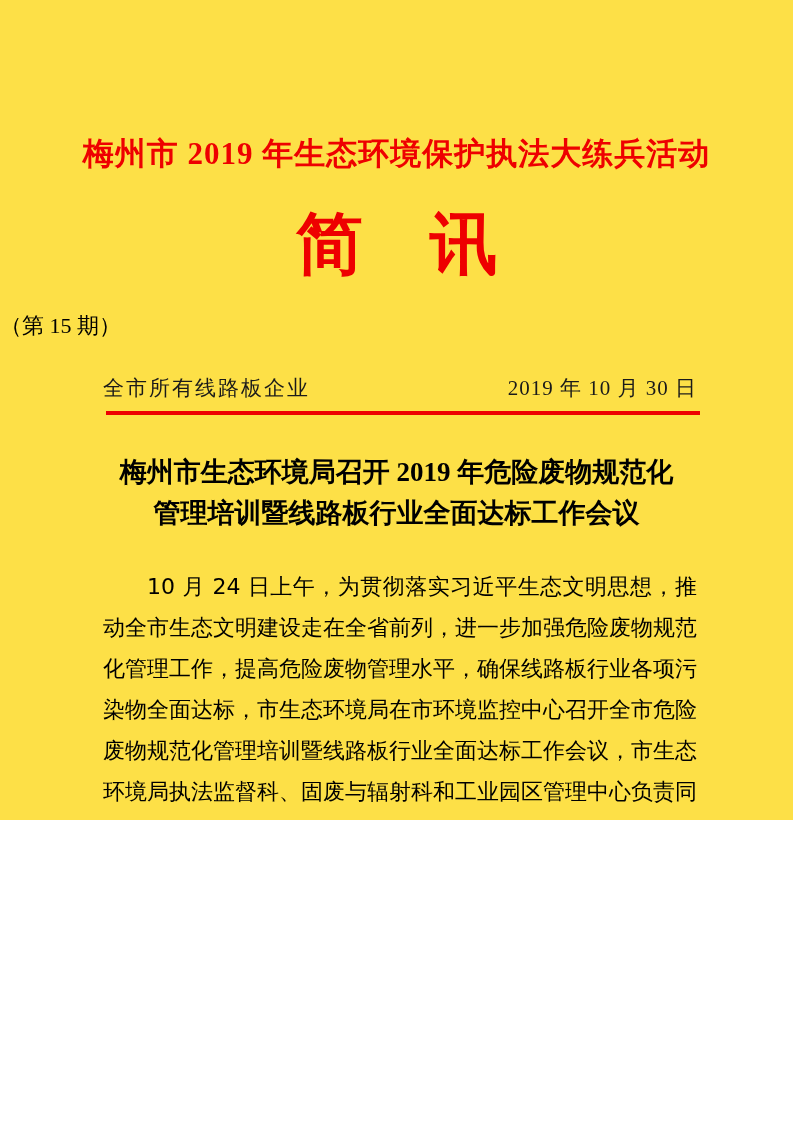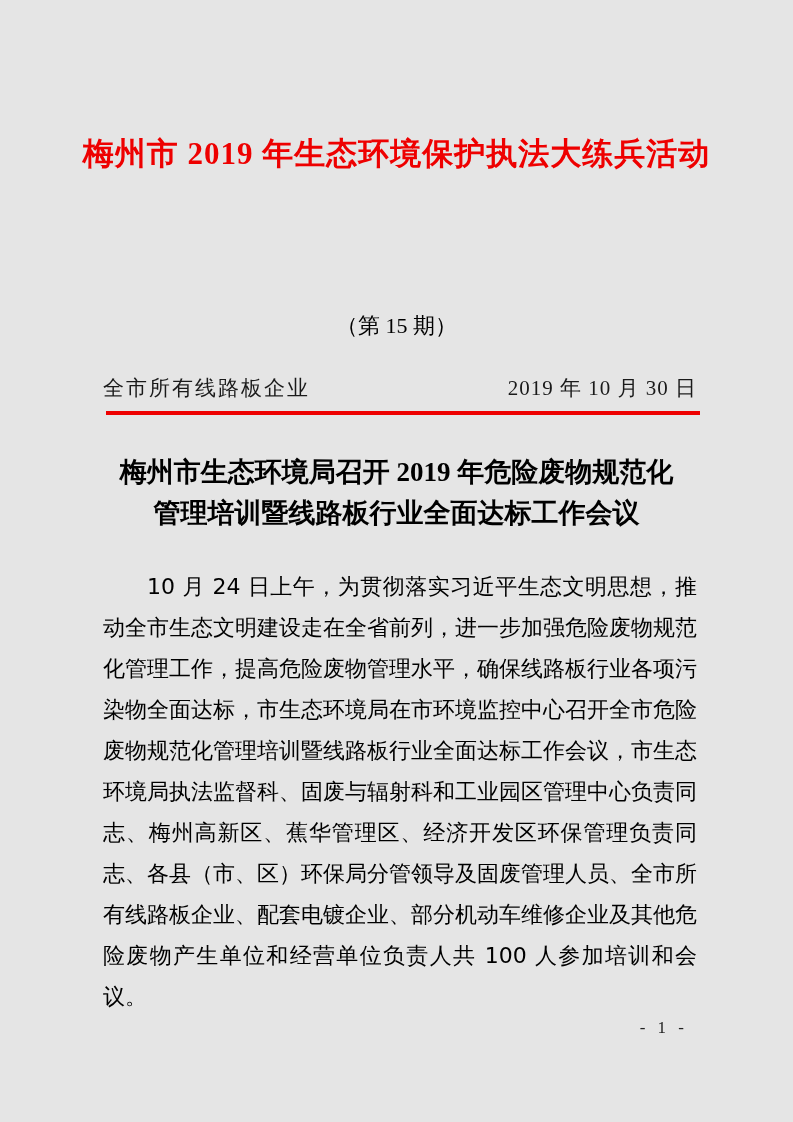--- a/index.html
+++ b/index.html
@@ -10,8 +10,8 @@
   .sheet {
     position: relative;
     width: 793px;
-    height: 1122px;
-    background: #e5e5e5;
+    height: 820px;
+    background: #fde047;
     overflow: hidden;
     font-family: "Liberation Serif", "DejaVu Serif", serif;
     color: #000000;

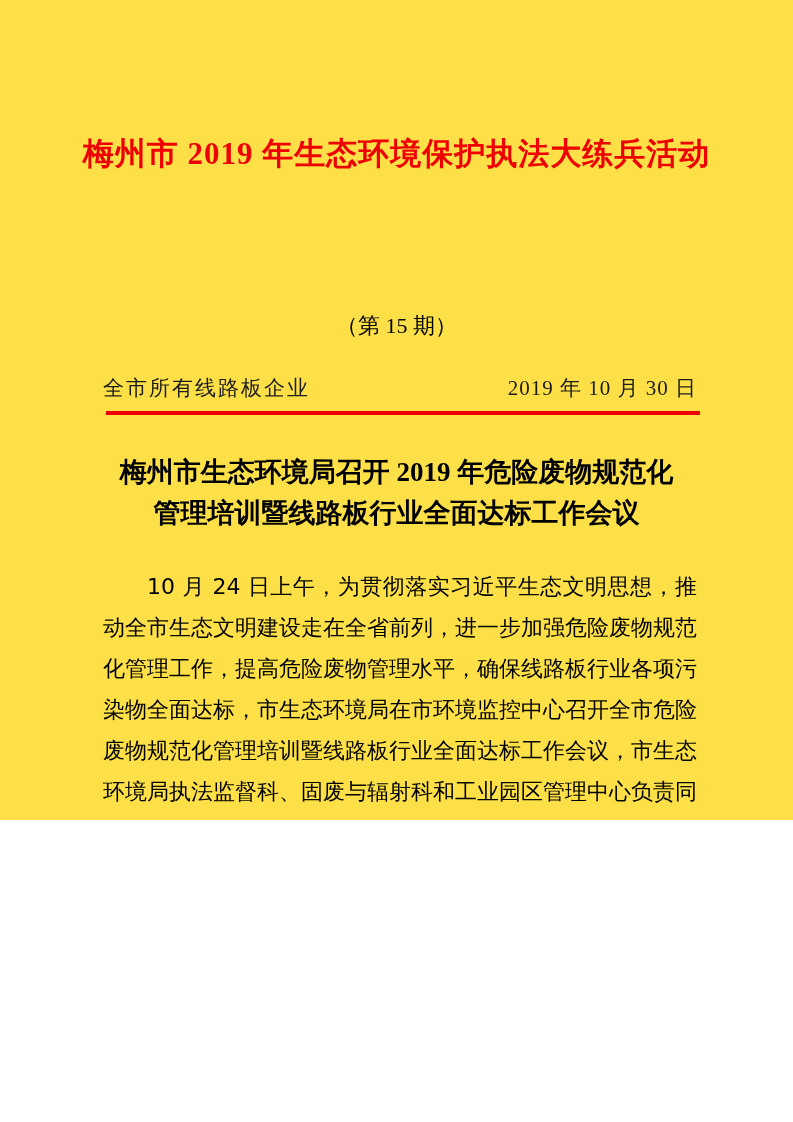--- a/index.html
+++ b/index.html
@@ -125,6 +125,7 @@
 
   <div class="activity-title">梅州市 2019 年生态环境保护执法大练兵活动</div>
 
+  <div class="bulletin-name">简　讯</div>
 
   <div class="issue-number">（第 15 期）</div>
 

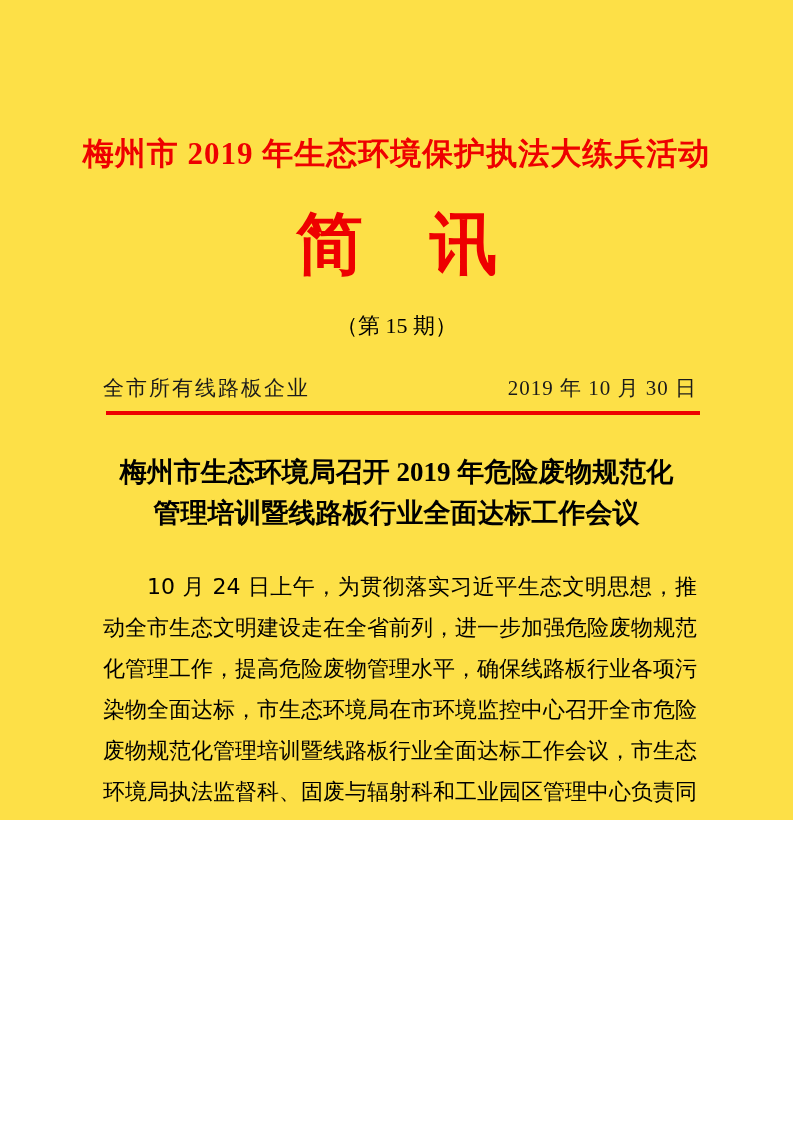--- a/index.html
+++ b/index.html
@@ -50,7 +50,6 @@
     top: 310px;
     left: 0;
     width: 100%;
-    text-align: center;
     font-size: 22px;
     line-height: 32px;
     color: #000000;

